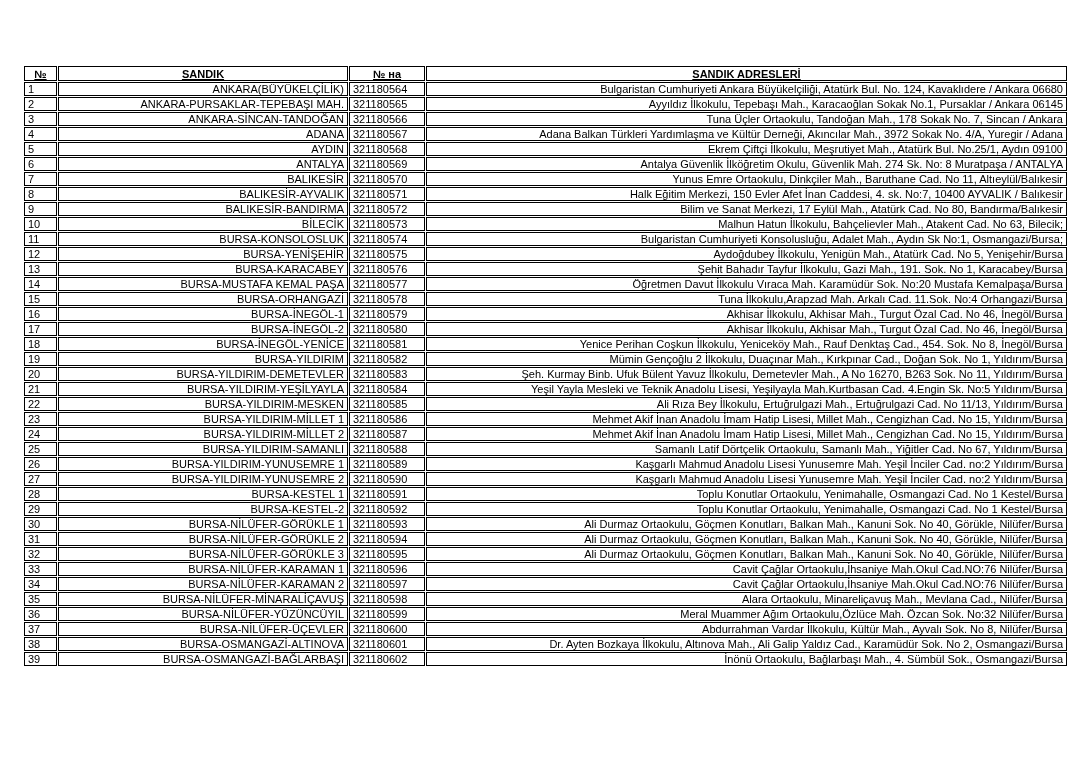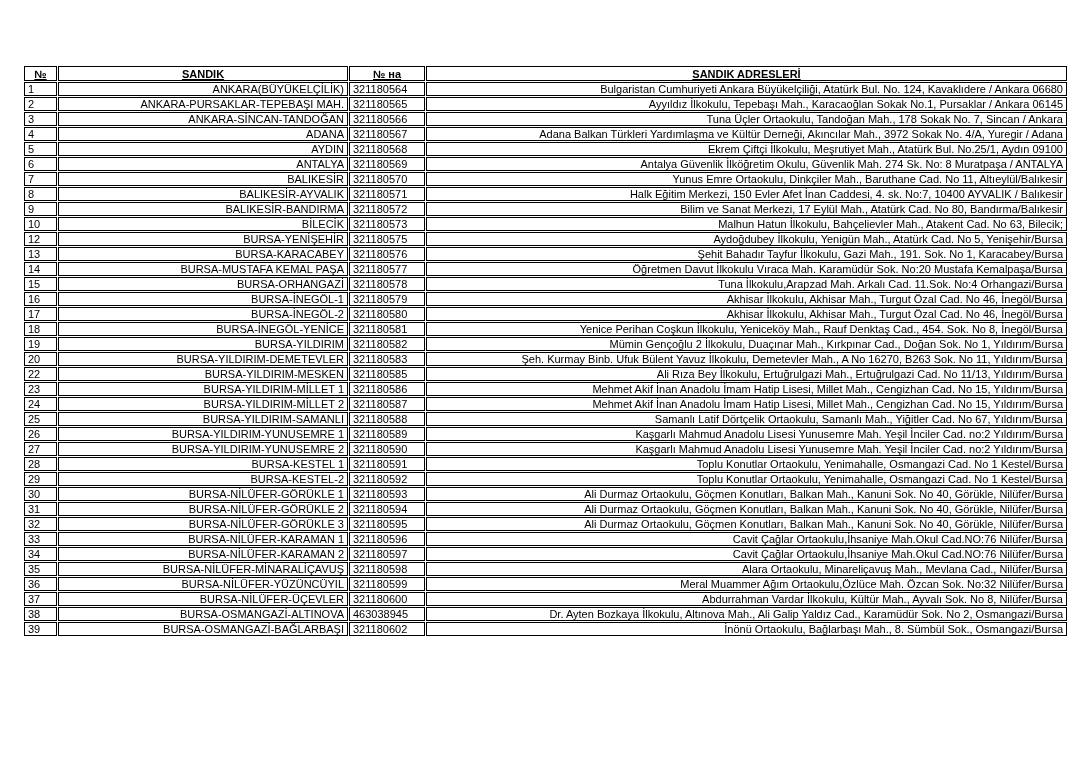--- a/index.html
+++ b/index.html
@@ -132,6 +132,12 @@
           <td class="cell-address">Malhun Hatun İlkokulu, Bahçelievler Mah., Atakent Cad. No 63, Bilecik;</td>
         </tr>
         <tr>
+          <td class="cell-no">11</td>
+          <td class="cell-sandik">BURSA-KONSOLOSLUK</td>
+          <td class="cell-number">321180574</td>
+          <td class="cell-address">Bulgaristan Cumhuriyeti Konsolusluğu, Adalet Mah., Aydın Sk No:1, Osmangazi/Bursa;</td>
+        </tr>
+        <tr>
           <td class="cell-no">12</td>
           <td class="cell-sandik">BURSA-YENİŞEHİR</td>
           <td class="cell-number">321180575</td>

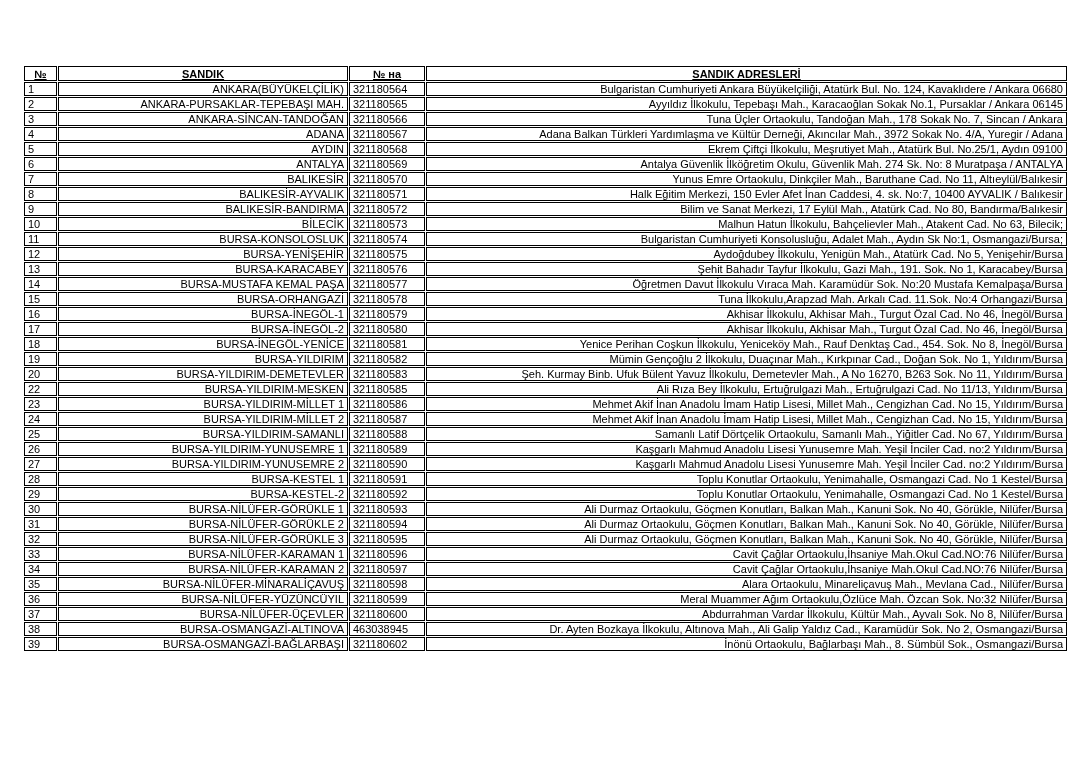--- a/index.html
+++ b/index.html
@@ -192,6 +192,12 @@
           <td class="cell-address">Şeh. Kurmay Binb. Ufuk Bülent Yavuz İlkokulu, Demetevler Mah., A No 16270, B263 Sok. No 11, Yıldırım/Bursa</td>
         </tr>
         <tr>
+          <td class="cell-no">21</td>
+          <td class="cell-sandik">BURSA-YILDIRIM-YEŞİLYAYLA</td>
+          <td class="cell-number">321180584</td>
+          <td class="cell-address">Yeşil Yayla Mesleki ve Teknik Anadolu Lisesi, Yeşilyayla Mah.Kurtbasan Cad. 4.Engin Sk. No:5 Yıldırım/Bursa</td>
+        </tr>
+        <tr>
           <td class="cell-no">22</td>
           <td class="cell-sandik">BURSA-YILDIRIM-MESKEN</td>
           <td class="cell-number">321180585</td>

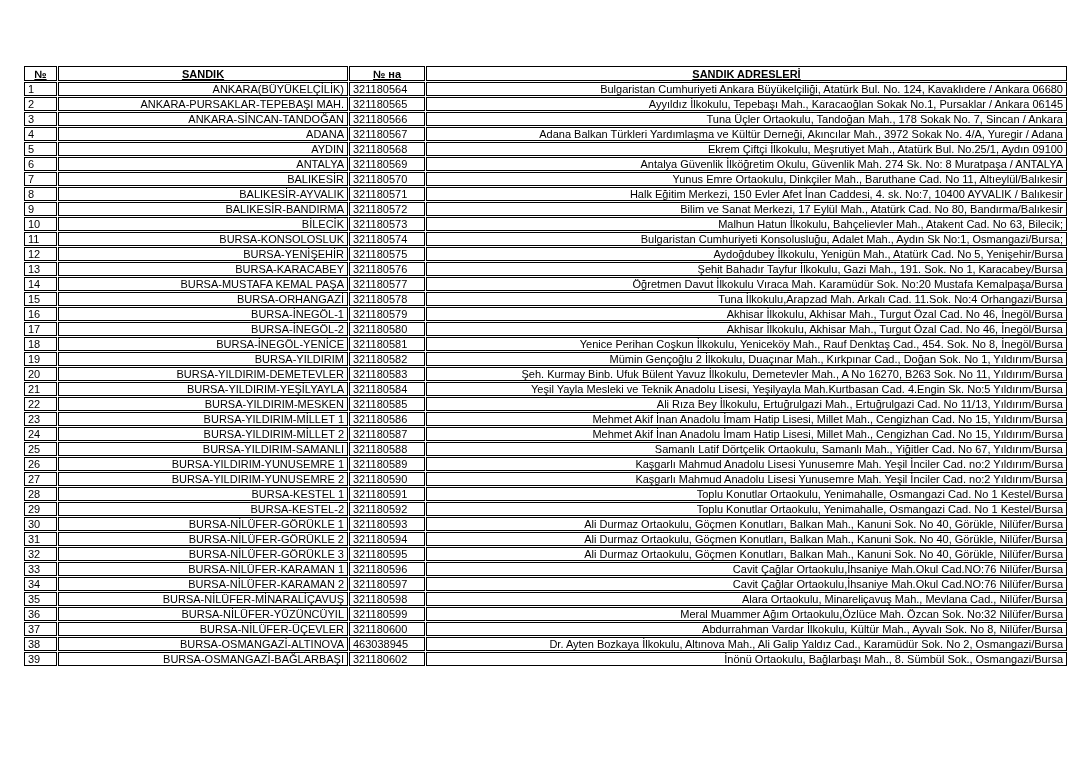--- a/index.html
+++ b/index.html
@@ -296,7 +296,7 @@
         <tr>
           <td class="cell-no">38</td>
           <td class="cell-sandik">BURSA-OSMANGAZİ-ALTINOVA</td>
-          <td class="cell-number">463038945</td>
+          <td class="cell-number">321180601</td>
           <td class="cell-address">Dr. Ayten Bozkaya İlkokulu, Altınova Mah., Ali Galip Yaldız Cad., Karamüdür Sok. No 2, Osmangazi/Bursa</td>
         </tr>
         <tr>

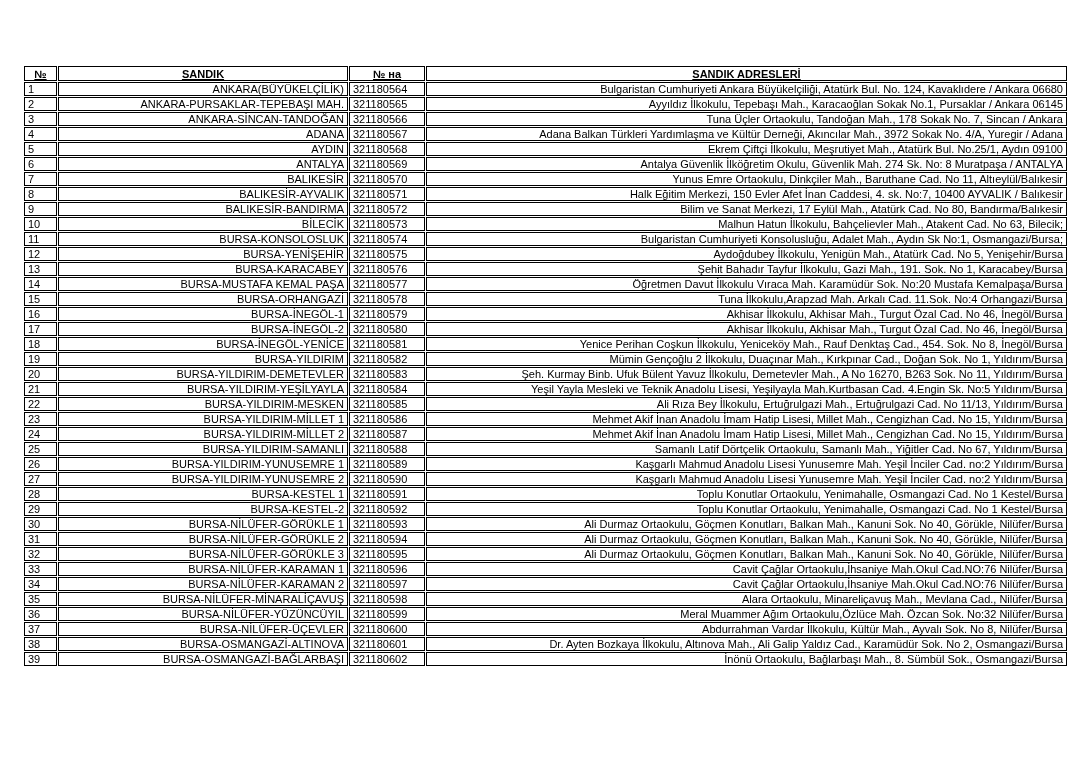--- a/index.html
+++ b/index.html
@@ -303,7 +303,7 @@
           <td class="cell-no">39</td>
           <td class="cell-sandik">BURSA-OSMANGAZİ-BAĞLARBAŞI</td>
           <td class="cell-number">321180602</td>
-          <td class="cell-address">İnönü Ortaokulu, Bağlarbaşı Mah., 8. Sümbül Sok., Osmangazi/Bursa</td>
+          <td class="cell-address">İnönü Ortaokulu, Bağlarbaşı Mah., 4. Sümbül Sok., Osmangazi/Bursa</td>
         </tr>
       </tbody>
   </table>

